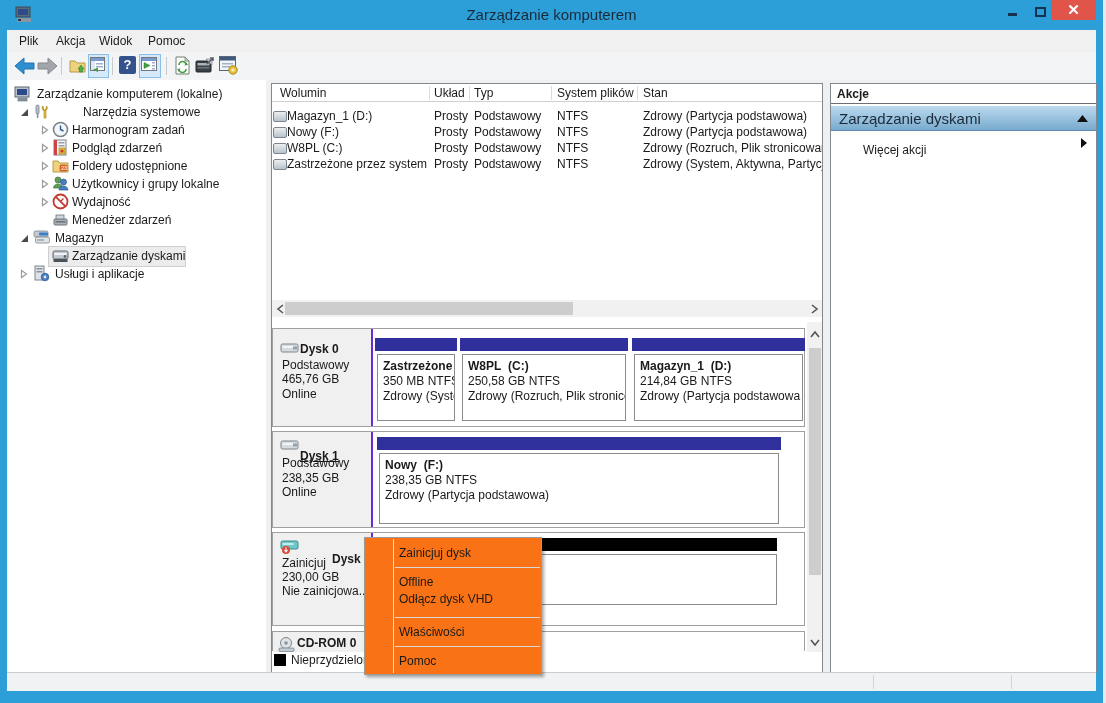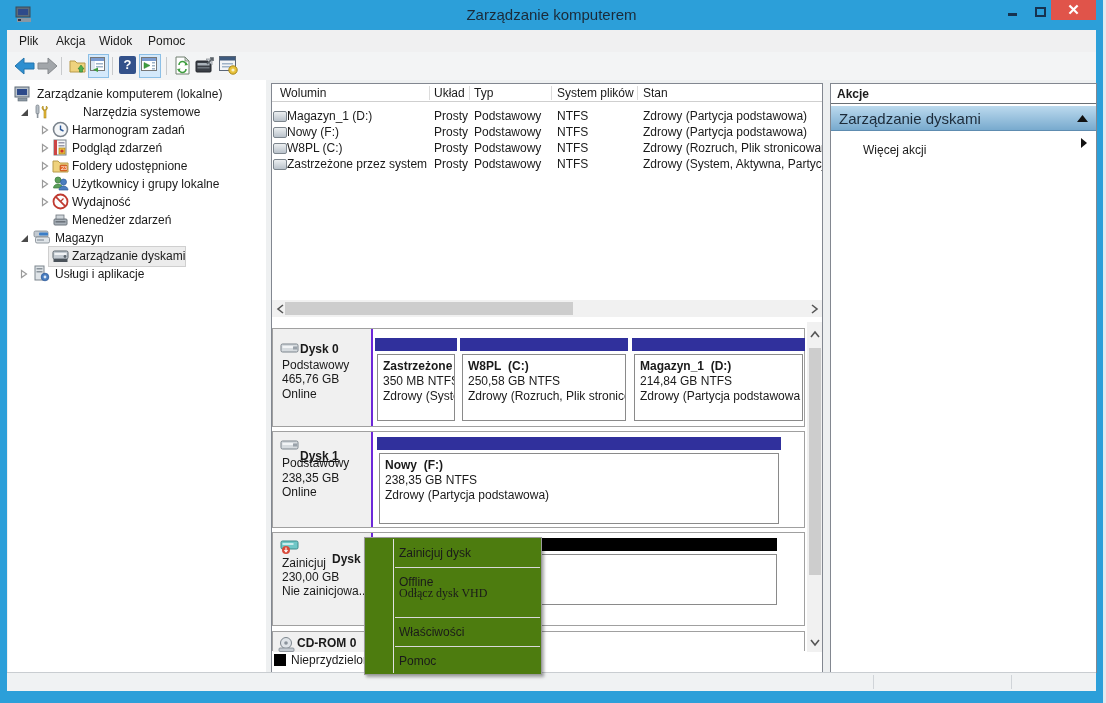--- a/index.html
+++ b/index.html
@@ -408,7 +408,7 @@
   <div class="abs" style="left:1011px;top:675px;width:1px;height:14px;background:#d0d4d8;"></div>
   <div class="abs" style="left:0;top:691px;width:1103px;height:12px;background:#2c9fd9;"></div>
 
-  <div class="abs" id="ctxmenu" style="left:364px;top:537px;width:178px;height:138px;background:#4d7c0f;border:1px solid #9b9b9b;box-sizing:border-box;box-shadow:2px 2px 3px rgba(0,0,0,0.35);">
+  <div class="abs" id="ctxmenu" style="left:364px;top:537px;width:178px;height:138px;background:#f97316;border:1px solid #9b9b9b;box-sizing:border-box;box-shadow:2px 2px 3px rgba(0,0,0,0.35);">
     <div class="abs" style="left:28px;top:1px;width:1px;height:134px;background:#e2e2e2;"></div>
     <div class="abs txt" style="left:34px;top:8px;">Zainicjuj dysk</div>
     <div class="abs" style="left:30px;top:29px;width:145px;height:1px;background:#d9d9d9;"></div>

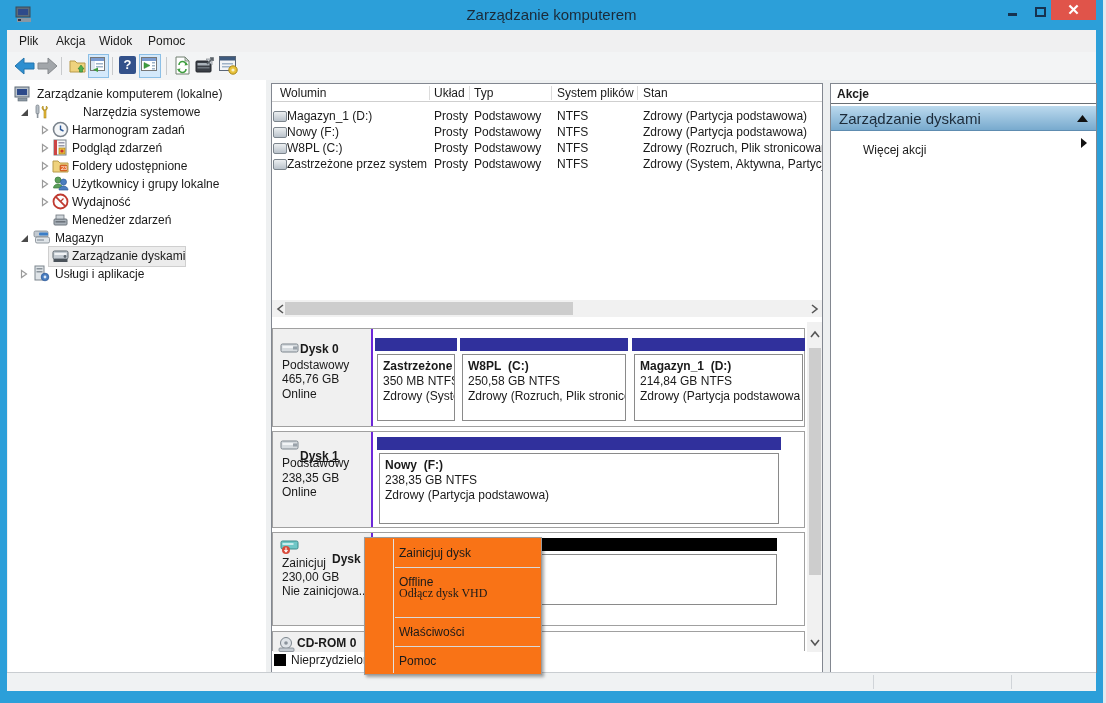--- a/index.html
+++ b/index.html
@@ -413,7 +413,7 @@
     <div class="abs txt" style="left:34px;top:8px;">Zainicjuj dysk</div>
     <div class="abs" style="left:30px;top:29px;width:145px;height:1px;background:#d9d9d9;"></div>
     <div class="abs txt" style="left:34px;top:37px;">Offline</div>
-    <div class="abs txt" style="left:34px;top:48px;font-family:Liberation Serif, serif;">Odłącz dysk VHD</div>
+    <div class="abs txt" style="left:34px;top:54px;">Odłącz dysk VHD</div>
     <div class="abs" style="left:30px;top:79px;width:145px;height:1px;background:#d9d9d9;"></div>
     <div class="abs txt" style="left:34px;top:87px;">Właściwości</div>
     <div class="abs" style="left:30px;top:108px;width:145px;height:1px;background:#d9d9d9;"></div>

